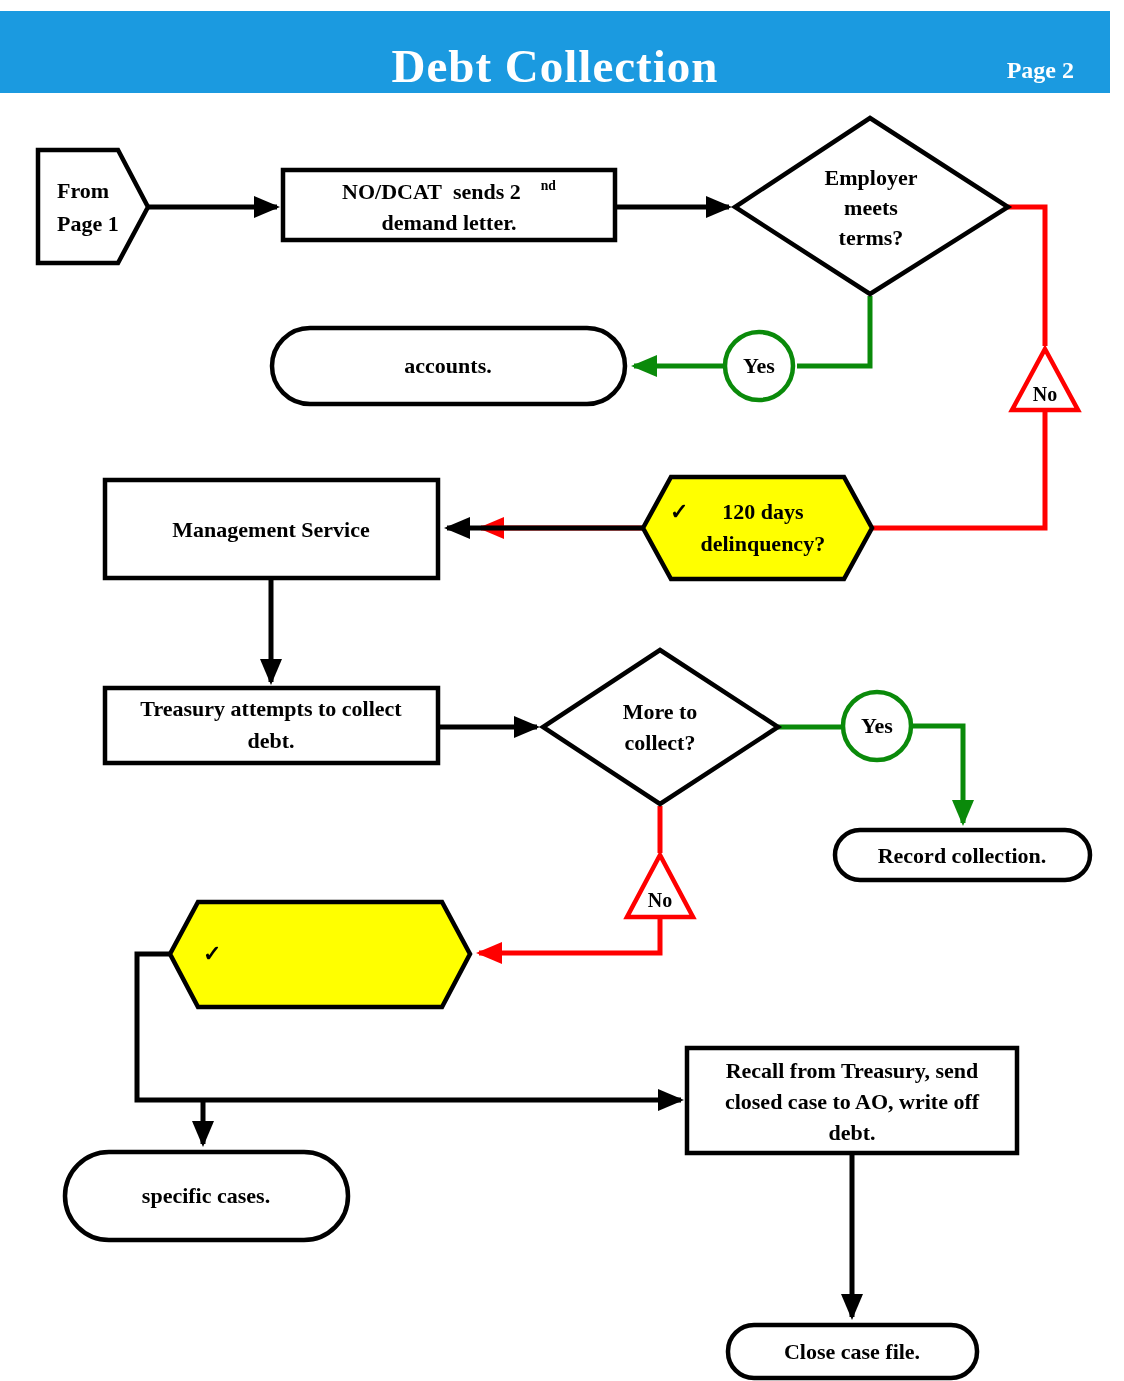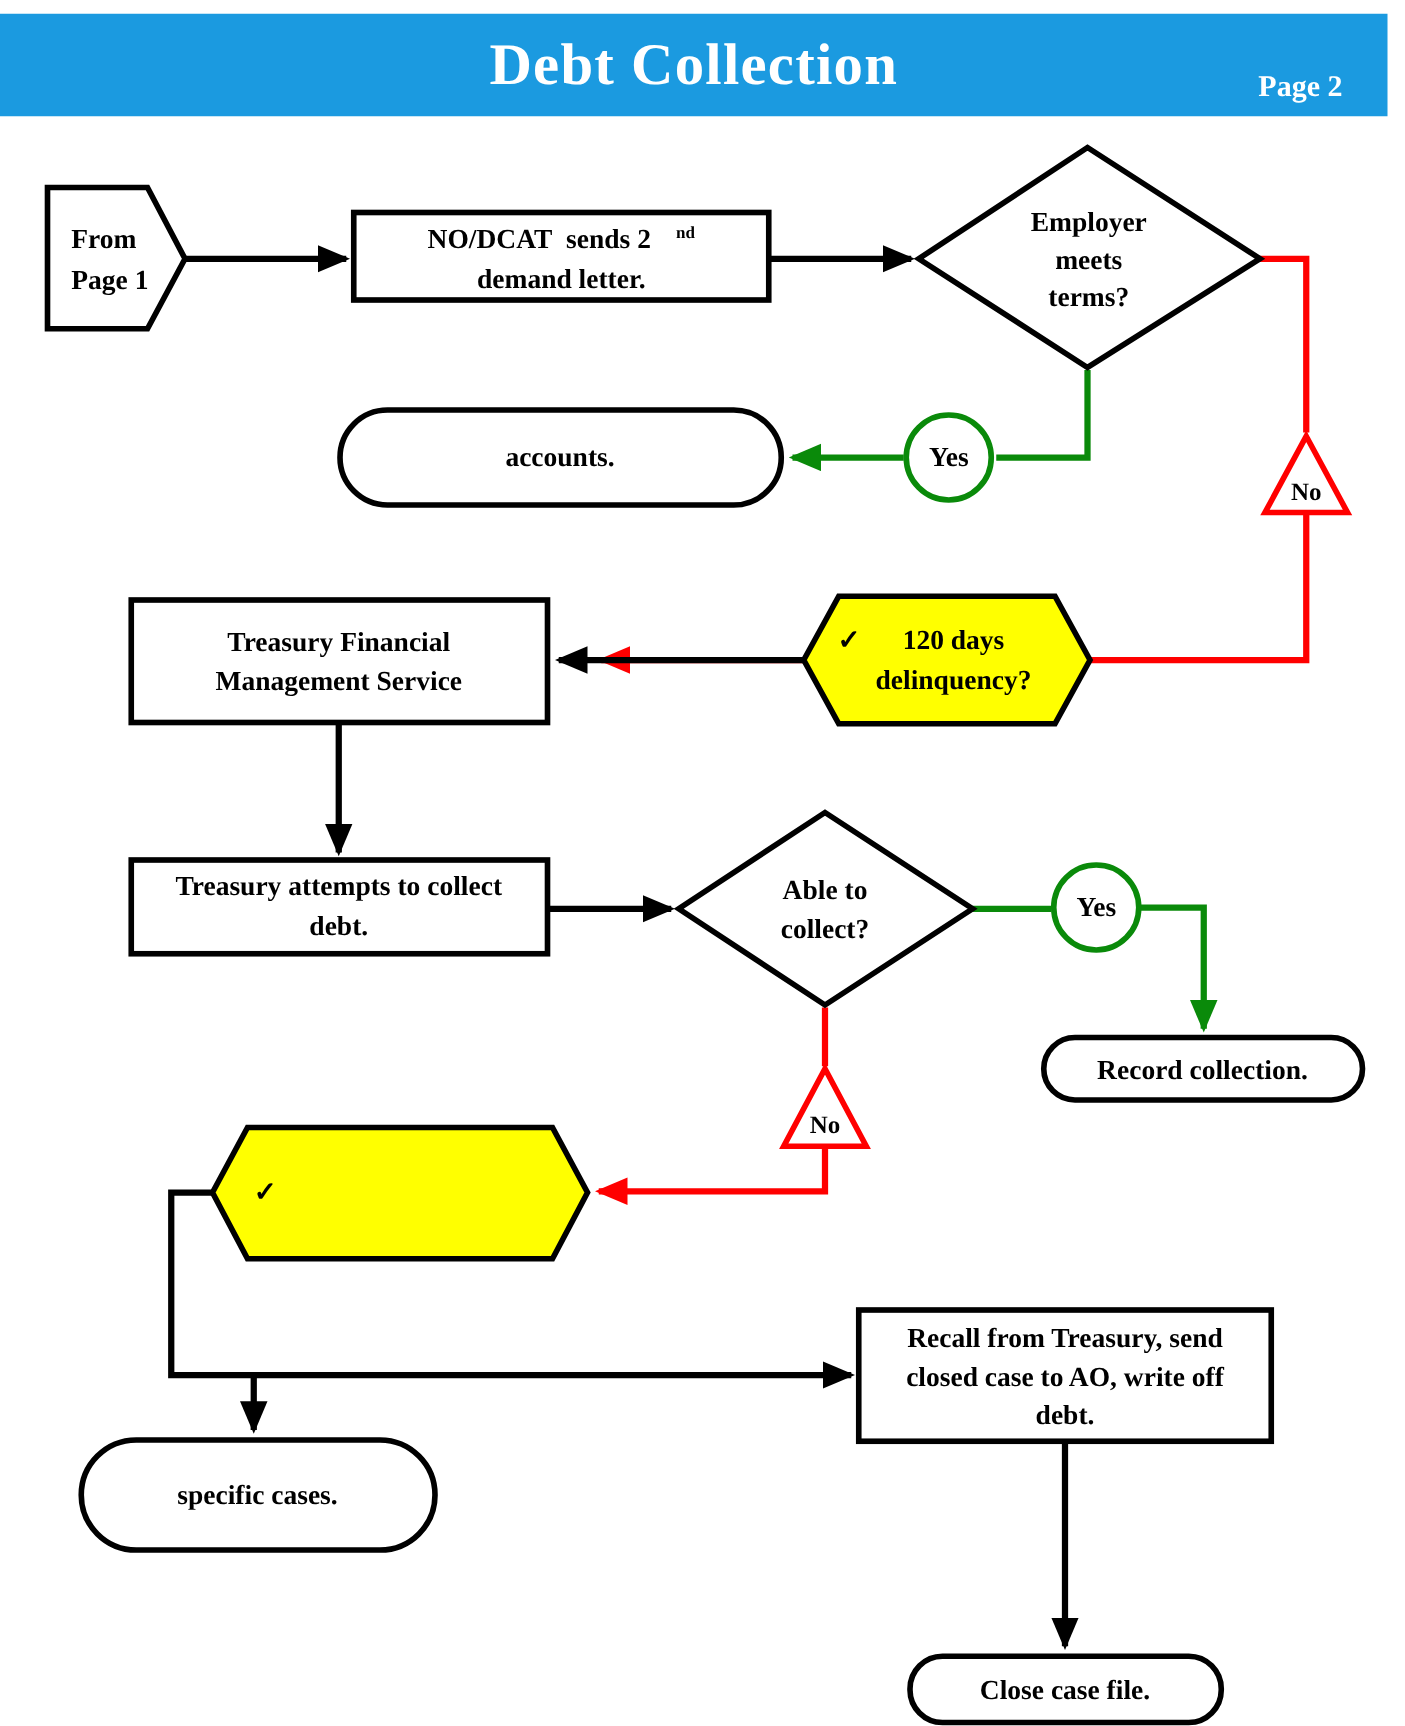--- a/index.html
+++ b/index.html
@@ -7,7 +7,7 @@
         font-family:"Liberation Serif", serif;}
   #flow-svg{position:absolute;left:0;top:0;z-index:1;}
   .hdr{position:absolute;left:0;top:11px;width:1110px;height:82px;background:#1B9AE0;
-       display:flex;align-items:center;justify-content:center;z-index:2;}
+       display:flex;align-items:flex-end;justify-content:center;z-index:2;}
   .hdr-title{color:#ffffff;font-weight:bold;font-size:47px;letter-spacing:1px;}
   .hdr-page{position:absolute;right:36px;bottom:9px;color:#ffffff;font-weight:bold;font-size:24px;}
   .txt{position:absolute;z-index:3;color:#000;font-weight:bold;font-size:22px;

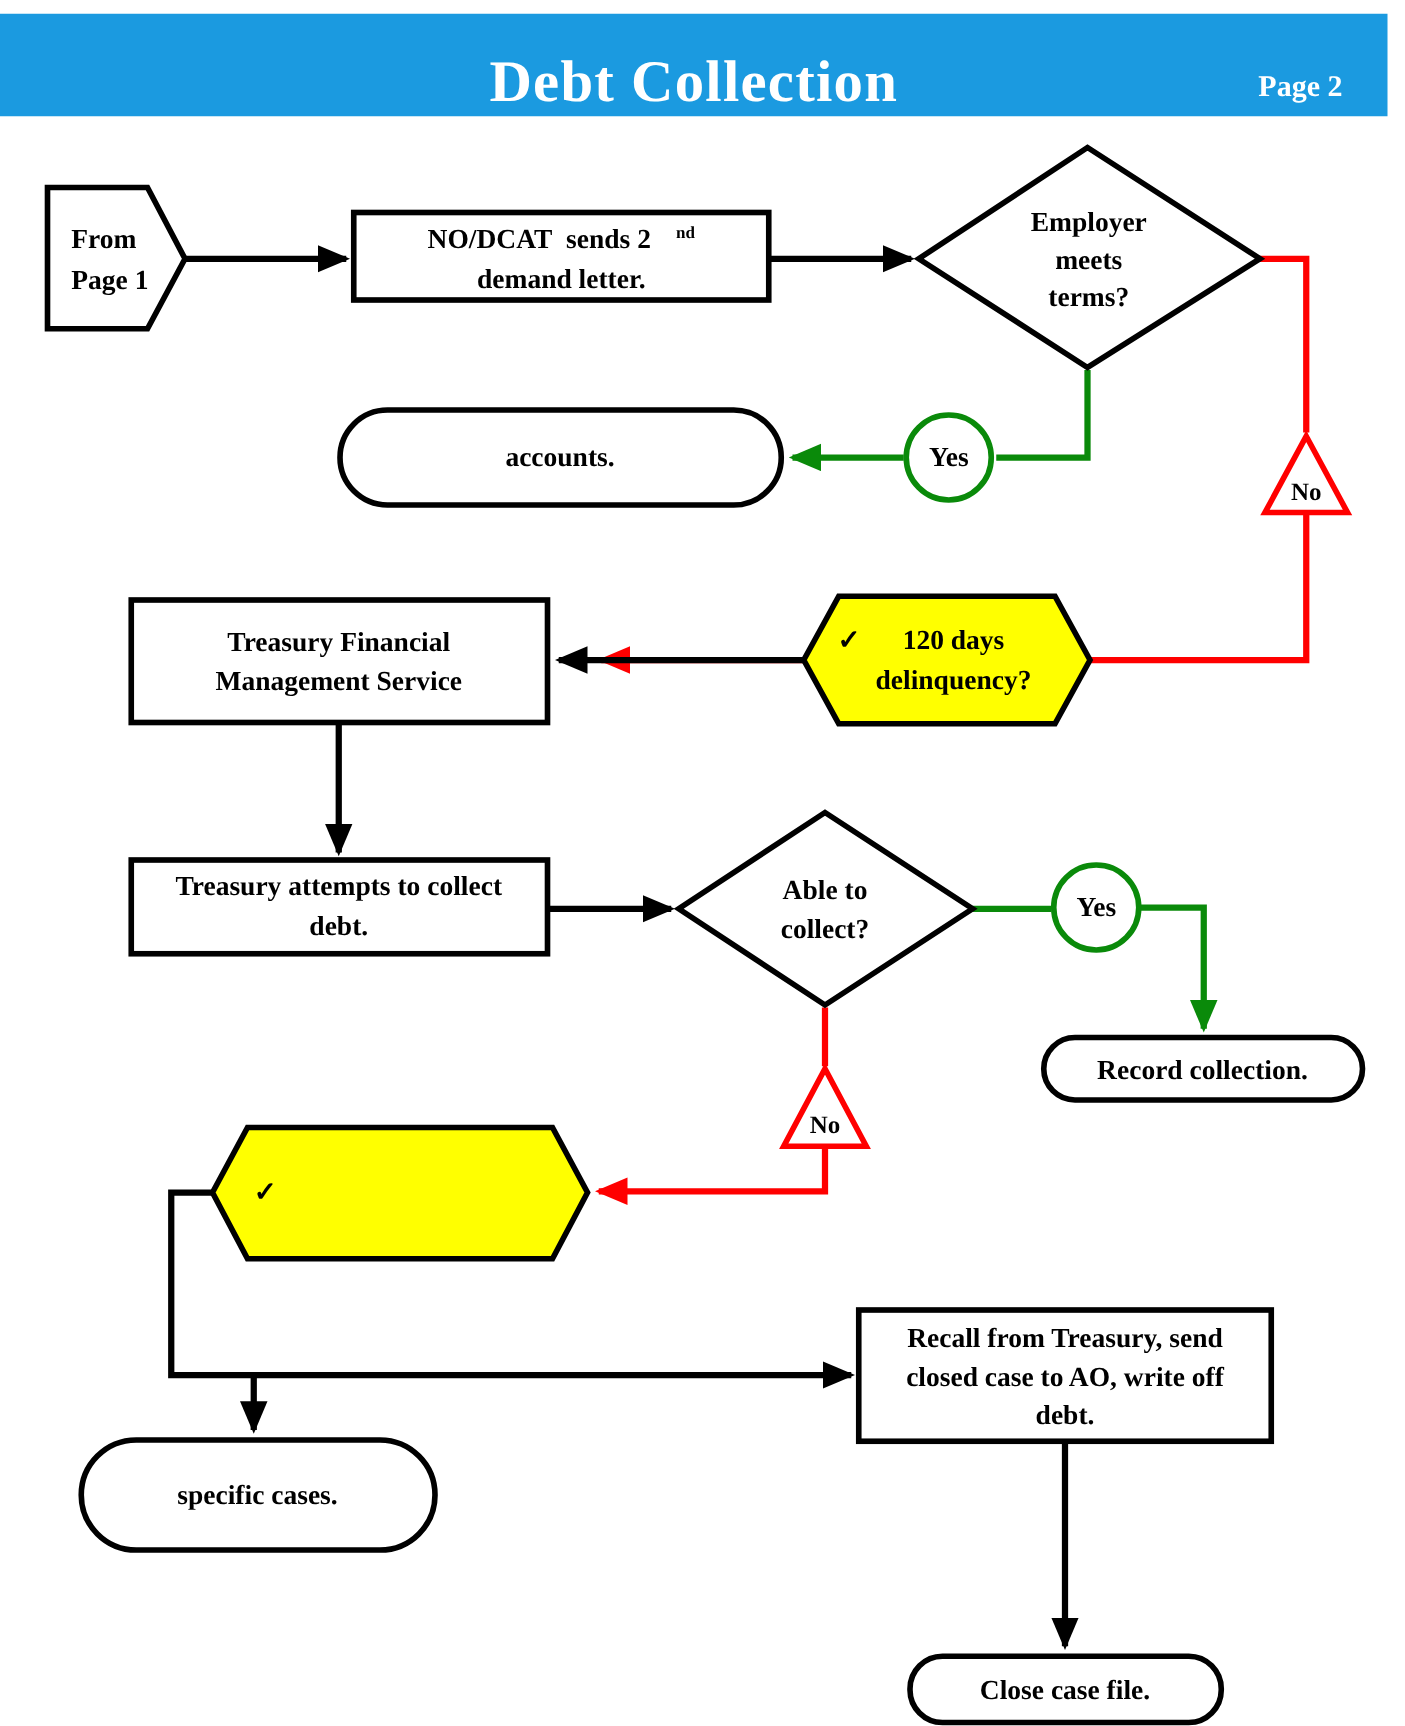--- a/index.html
+++ b/index.html
@@ -114,7 +114,6 @@
   </div>
 
   <div class="txt ctr lh31" style="left:271px;top:529px">
-    <div>Treasury Financial</div>
     <div>Management Service</div>
   </div>
 

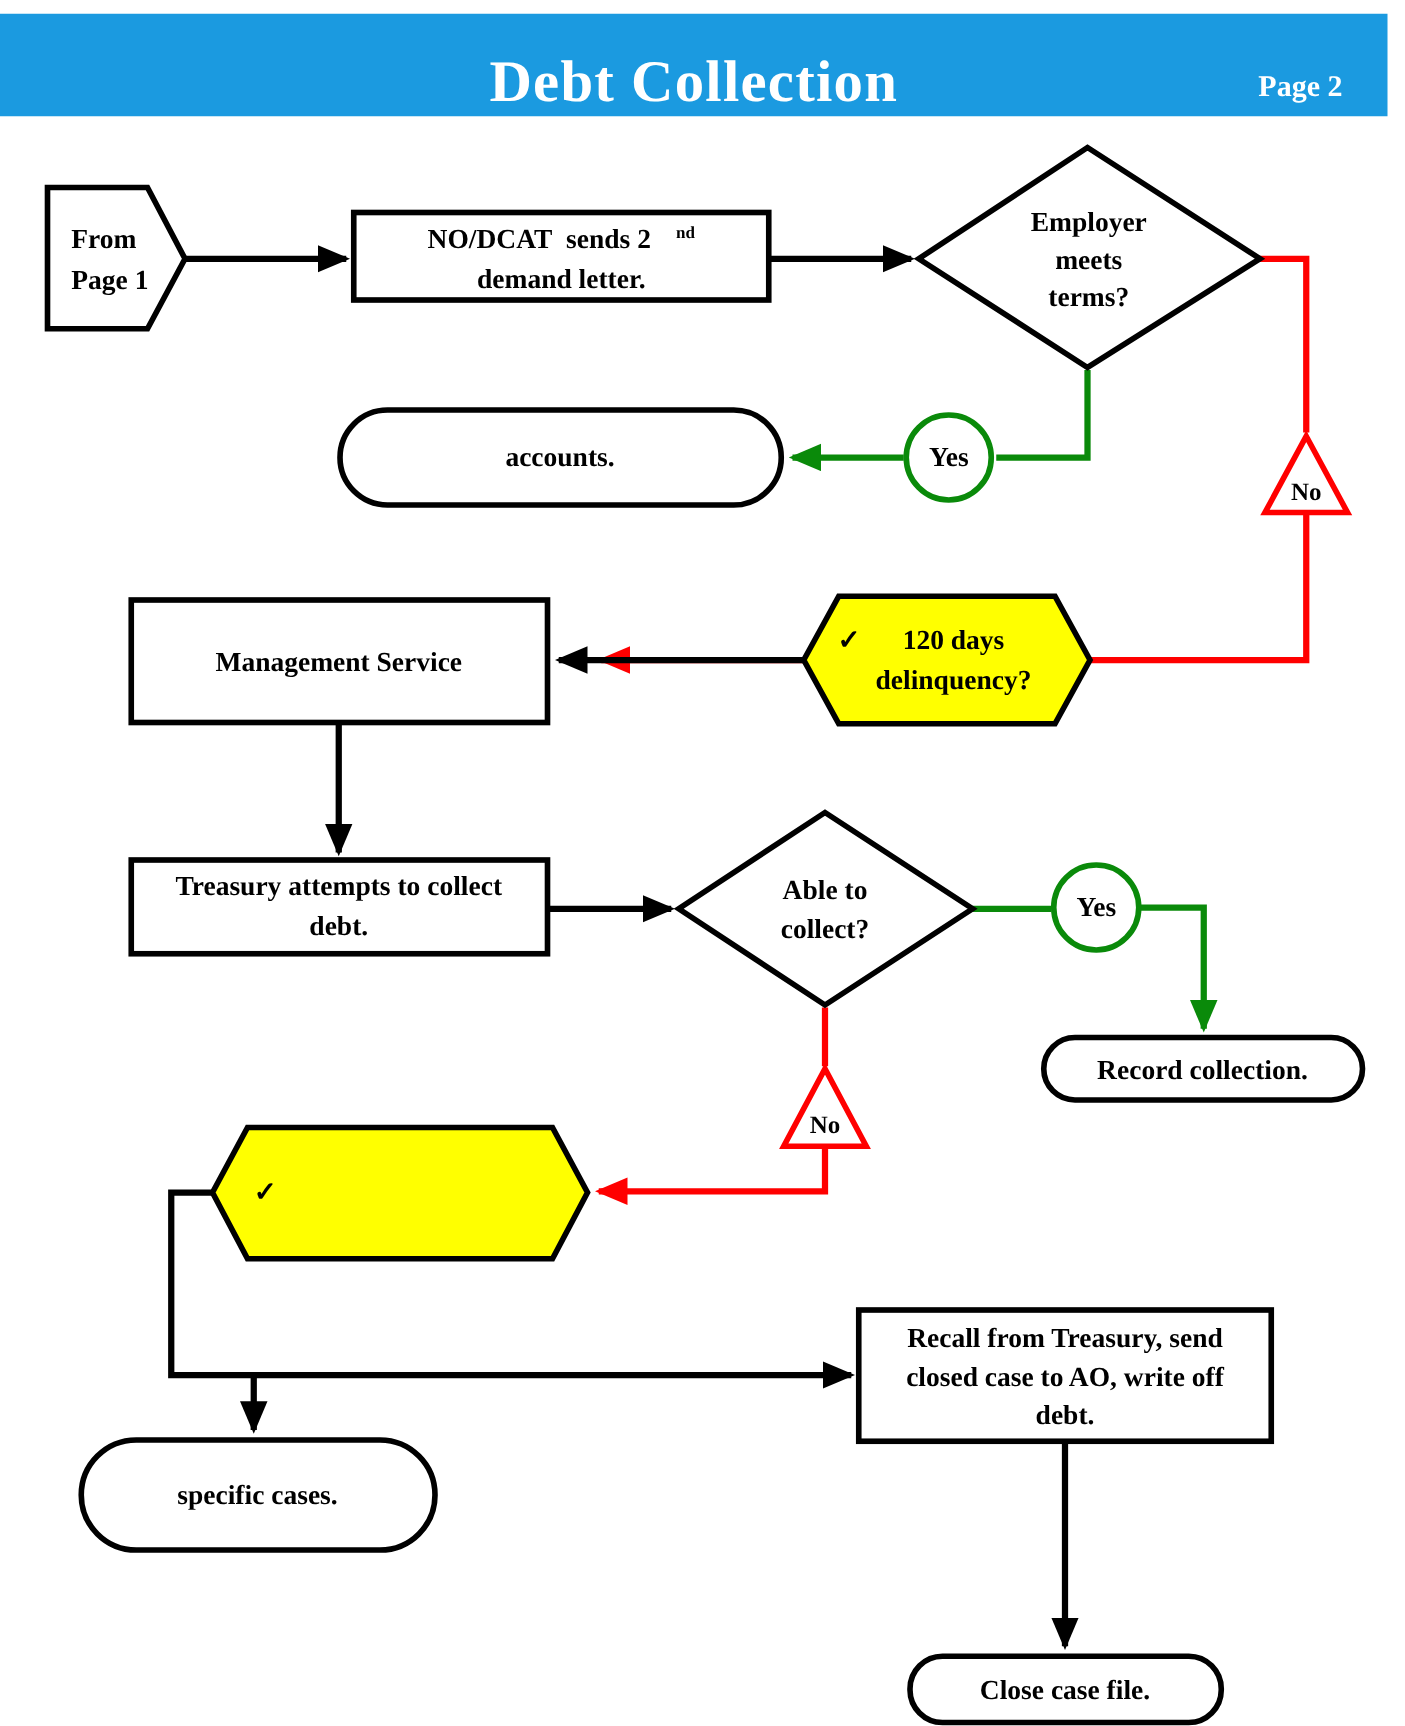--- a/index.html
+++ b/index.html
@@ -123,7 +123,7 @@
   </div>
 
   <div class="txt ctr lh31" style="left:660px;top:727px">
-    <div>Able to</div>
+    <div>More to</div>
     <div>collect?</div>
   </div>
 

